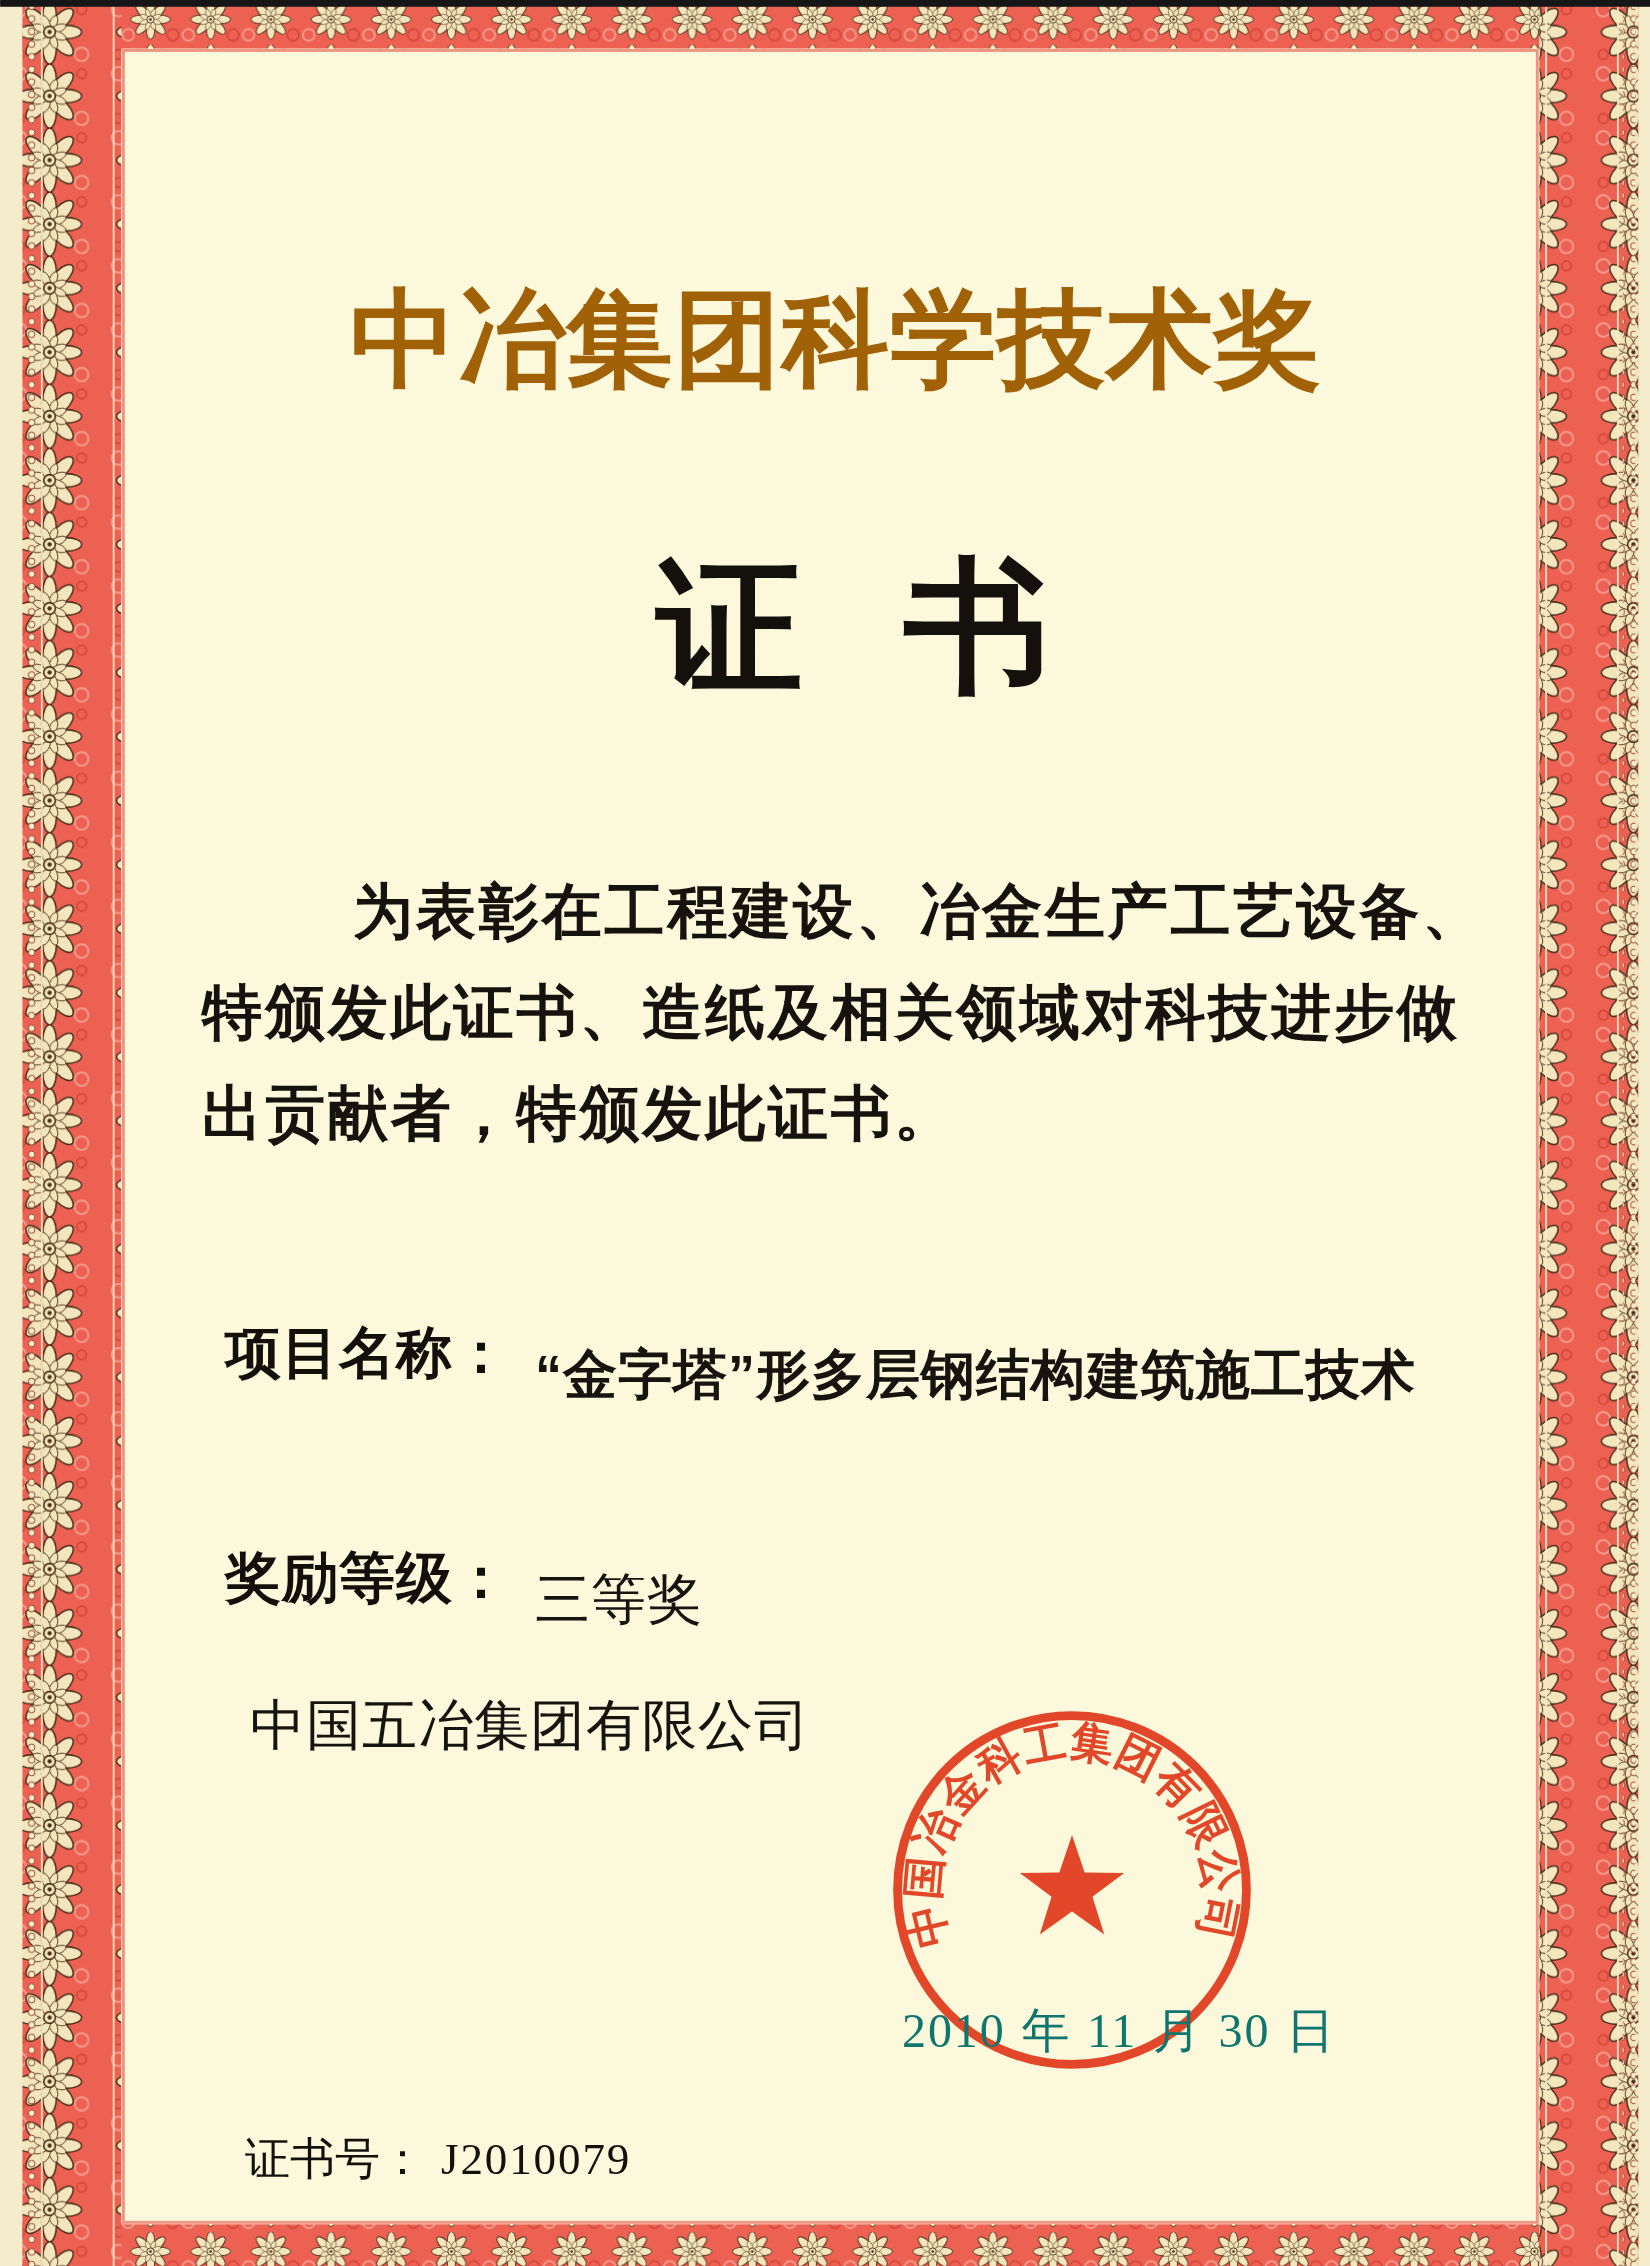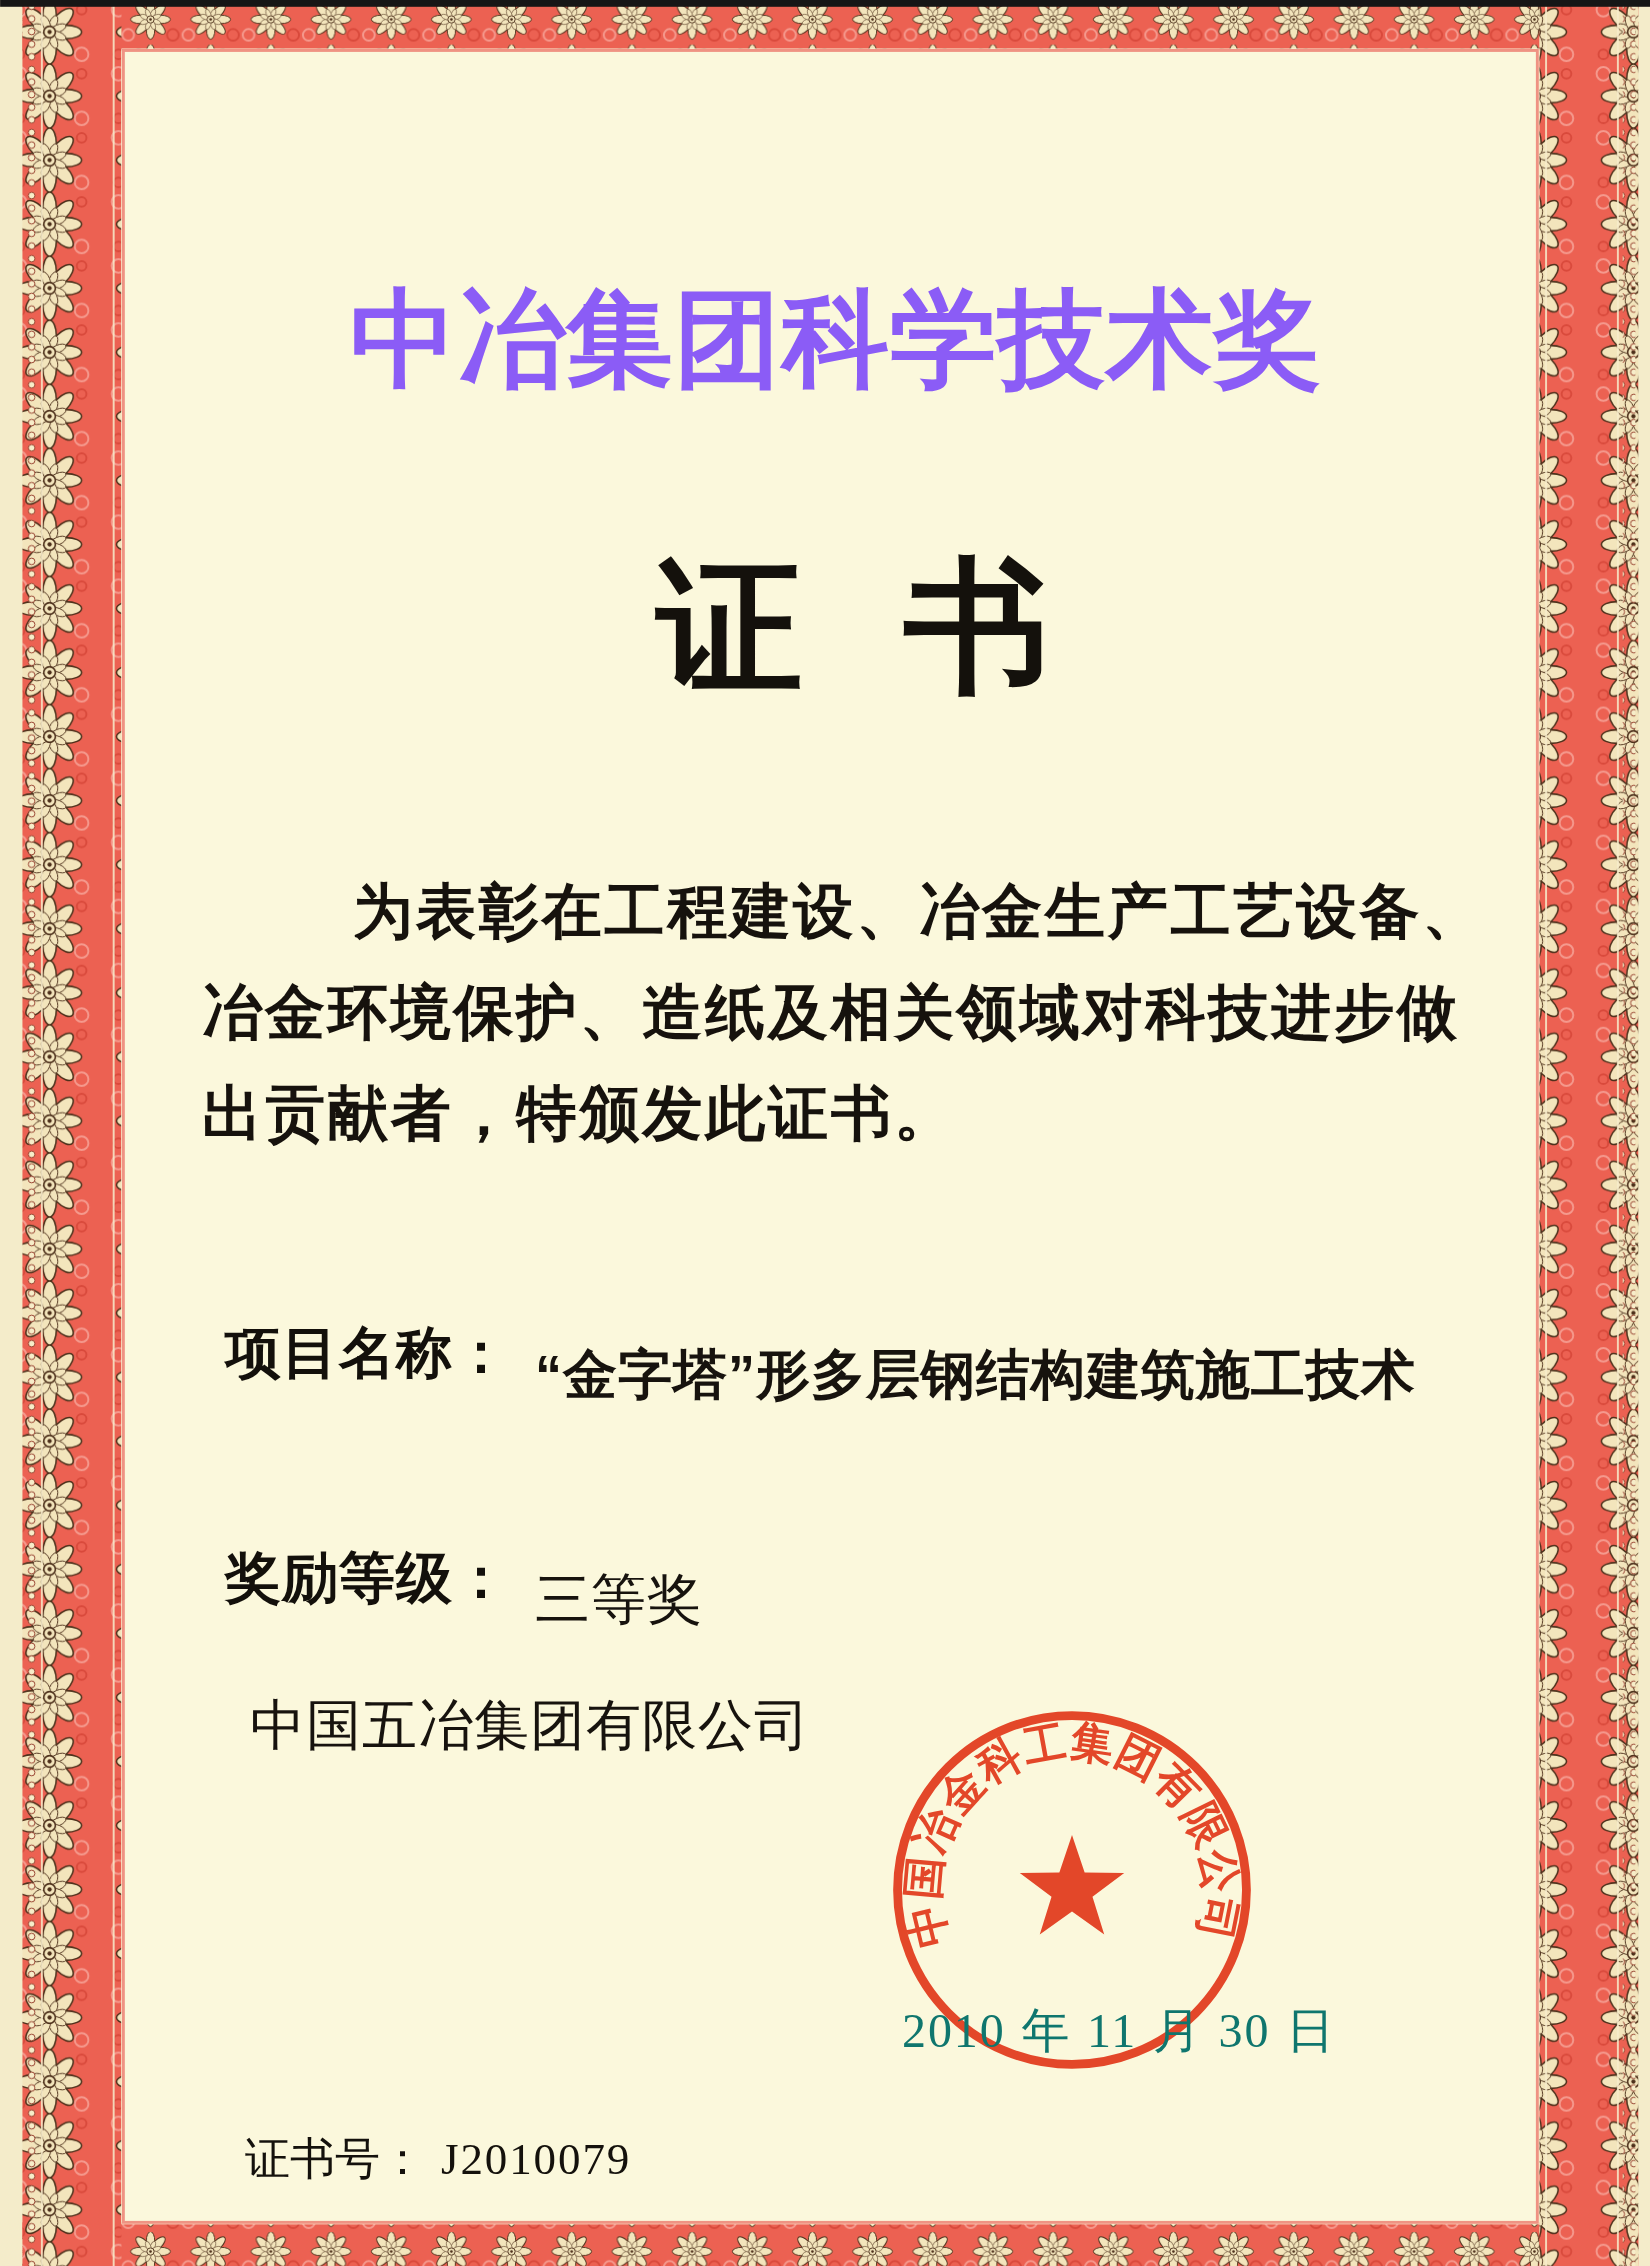--- a/index.html
+++ b/index.html
@@ -17,7 +17,7 @@
     text-align:center;
     font-family:"Liberation Sans", sans-serif;
     font-weight:700;font-size:107px;line-height:1.1;
-    letter-spacing:1px;color:#8b5cf6;
+    letter-spacing:1px;color:#a16207;
   }
   .subtitle{
     position:absolute;top:543px;left:121px;width:1418px;

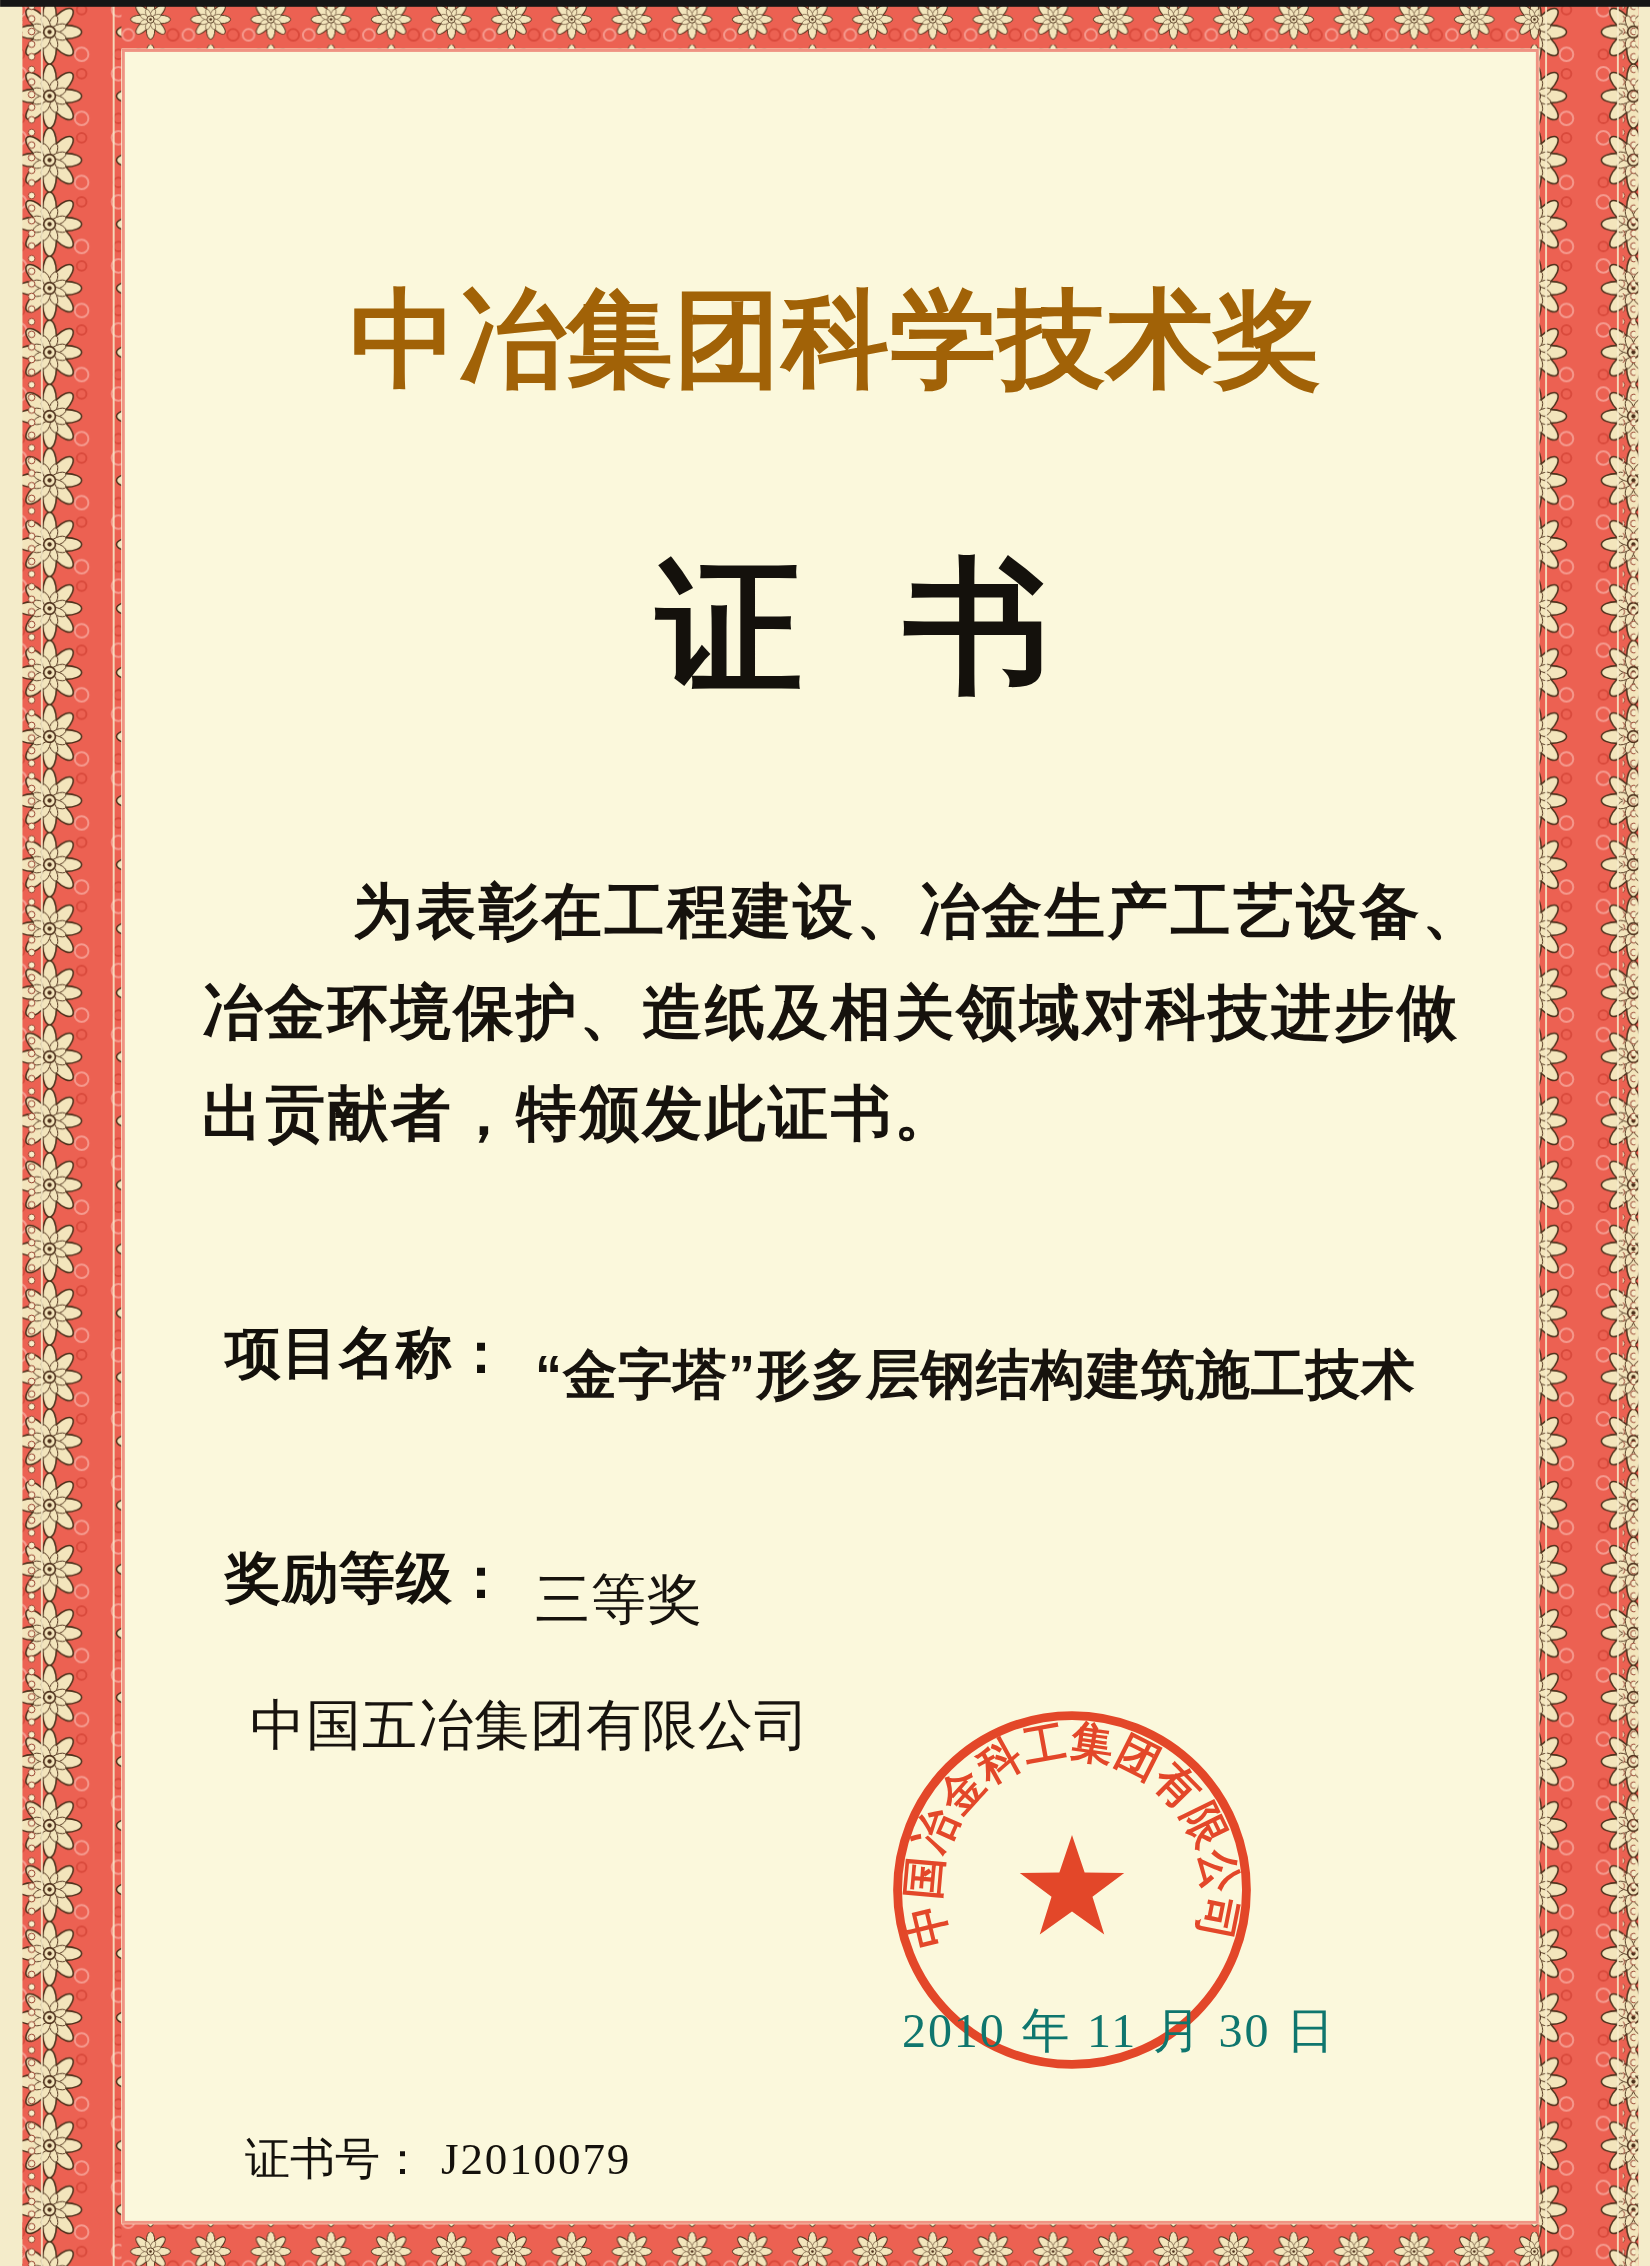--- a/index.html
+++ b/index.html
@@ -150,7 +150,7 @@
 
     <div class="body-par">
       <div class="body-line indent">为表彰在工程建设、冶金生产工艺设备、</div>
-      <div class="body-line">冶金环境保护、造纸及相关领域对科技进步做</div>
+      <div class="body-line">特颁发此证书、造纸及相关领域对科技进步做</div>
       <div class="body-line">出贡献者，特颁发此证书。</div>
     </div>
 

